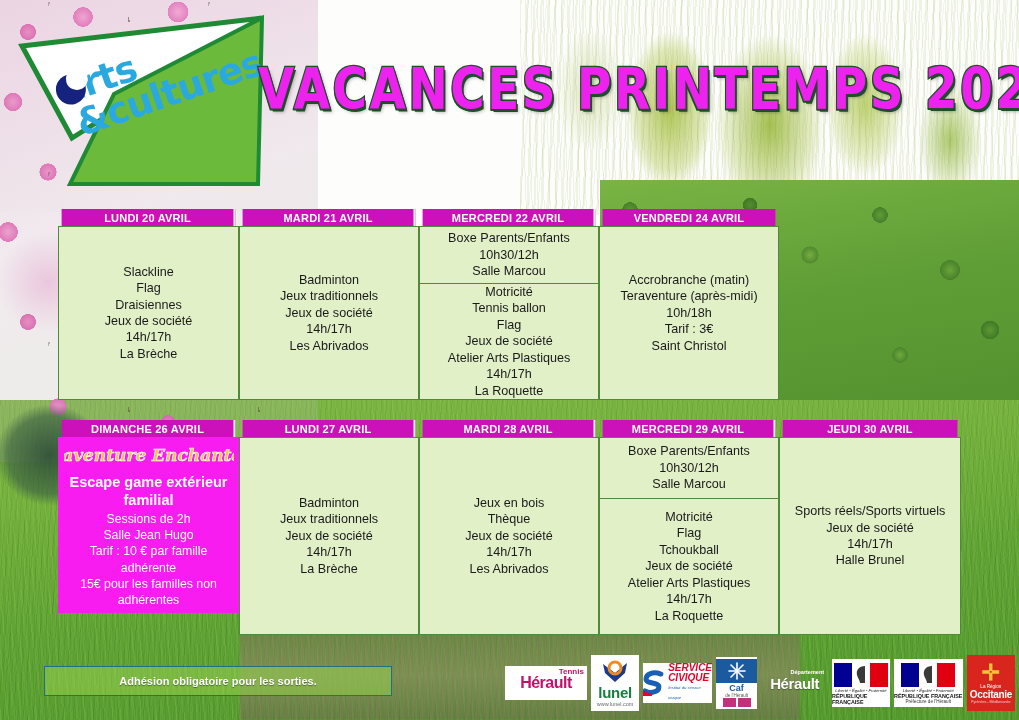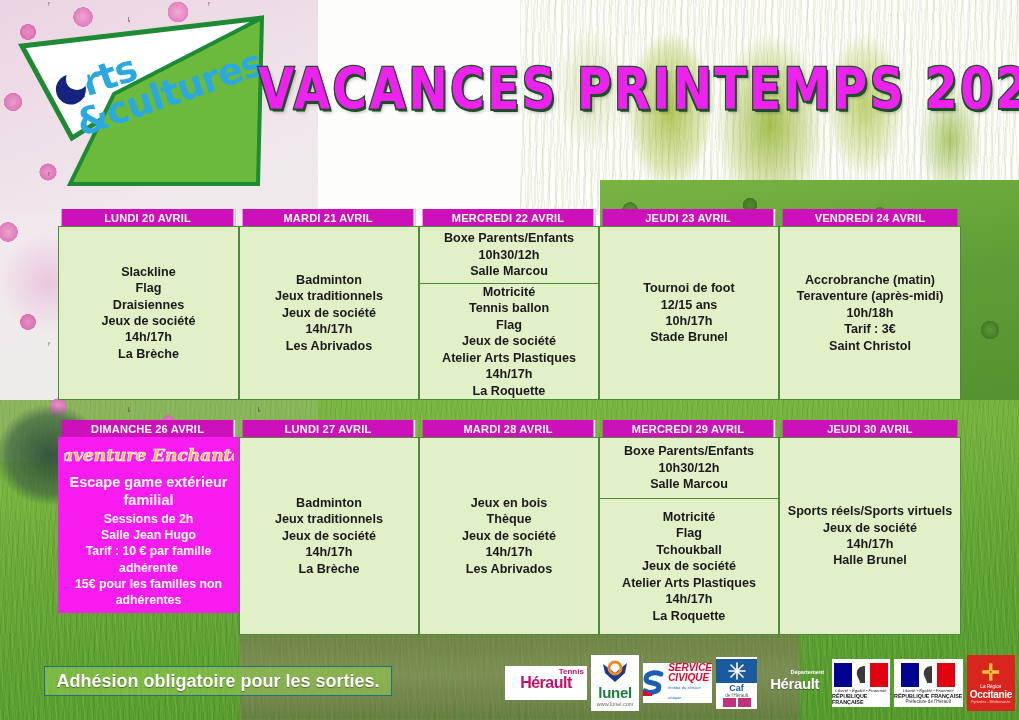--- a/index.html
+++ b/index.html
@@ -412,15 +412,6 @@
       </div>
     </div>
     <div class="col">
-      <div class="day-head">JEUDI 23 AVRIL</div>
-      <div class="cell single top">
-        <div class="ln">Tournoi de foot</div>
-        <div class="ln">12/15 ans</div>
-        <div class="ln">10h/17h</div>
-        <div class="ln">Stade Brunel</div>
-      </div>
-    </div>
-    <div class="col">
       <div class="day-head">VENDREDI 24 AVRIL</div>
       <div class="cell single top">
         <div class="ln">Accrobranche (matin)</div>

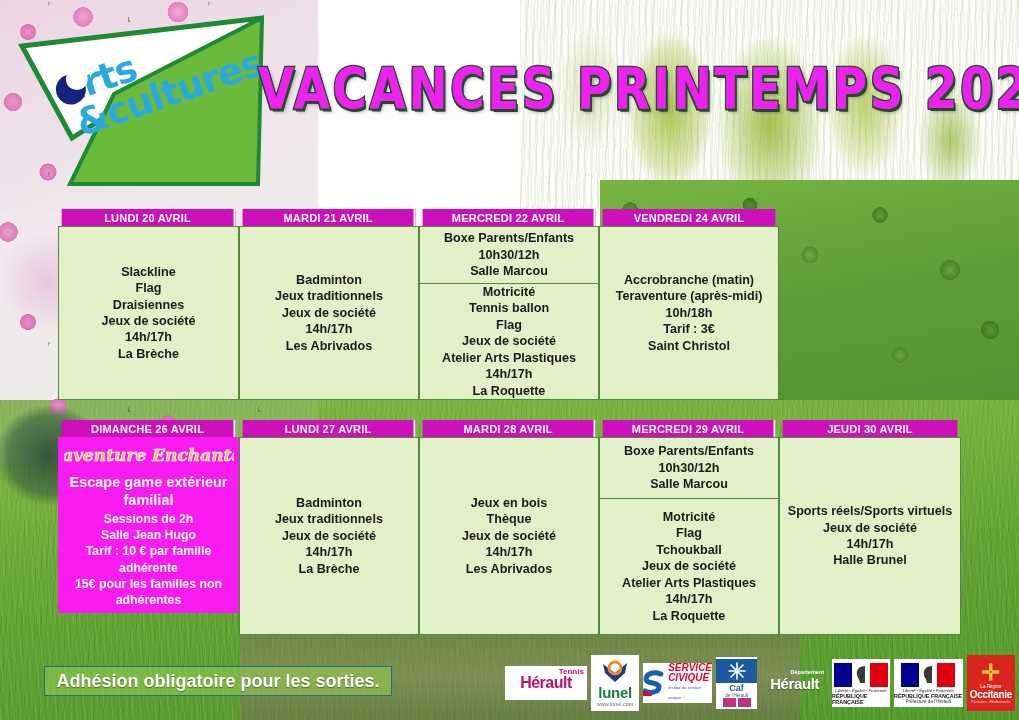--- a/index.html
+++ b/index.html
@@ -231,7 +231,7 @@
     align-items: center;
   }
   .cell.top { border-top: 1px solid #4f8a3a; }
-  .cell .ln { white-space: nowrap; font-weight: bold; }
+  .cell .ln { white-space: nowrap; }
 
   
   #table-1 .col .cell.single { height: 174px; }

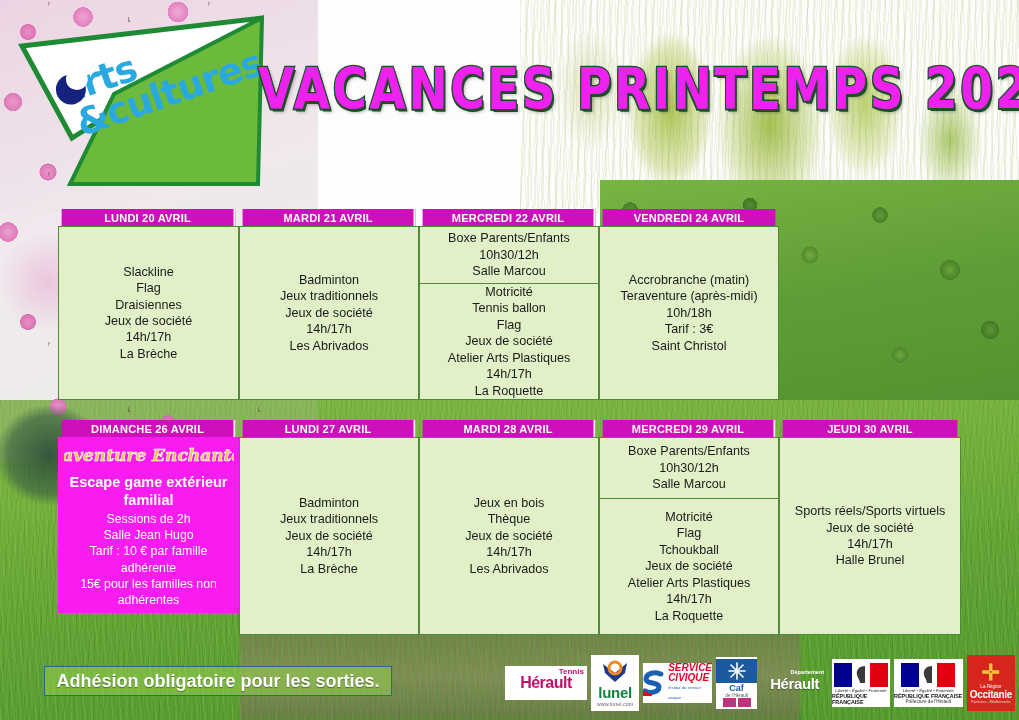--- a/index.html
+++ b/index.html
@@ -279,7 +279,7 @@
   }
   .adhesion span {
     color: #ffffff;
-    font-size: 18px;
+    font-size: 11px;
     font-weight: bold;
     text-shadow: 0 1px 1px rgba(0,0,0,.4);
   }

